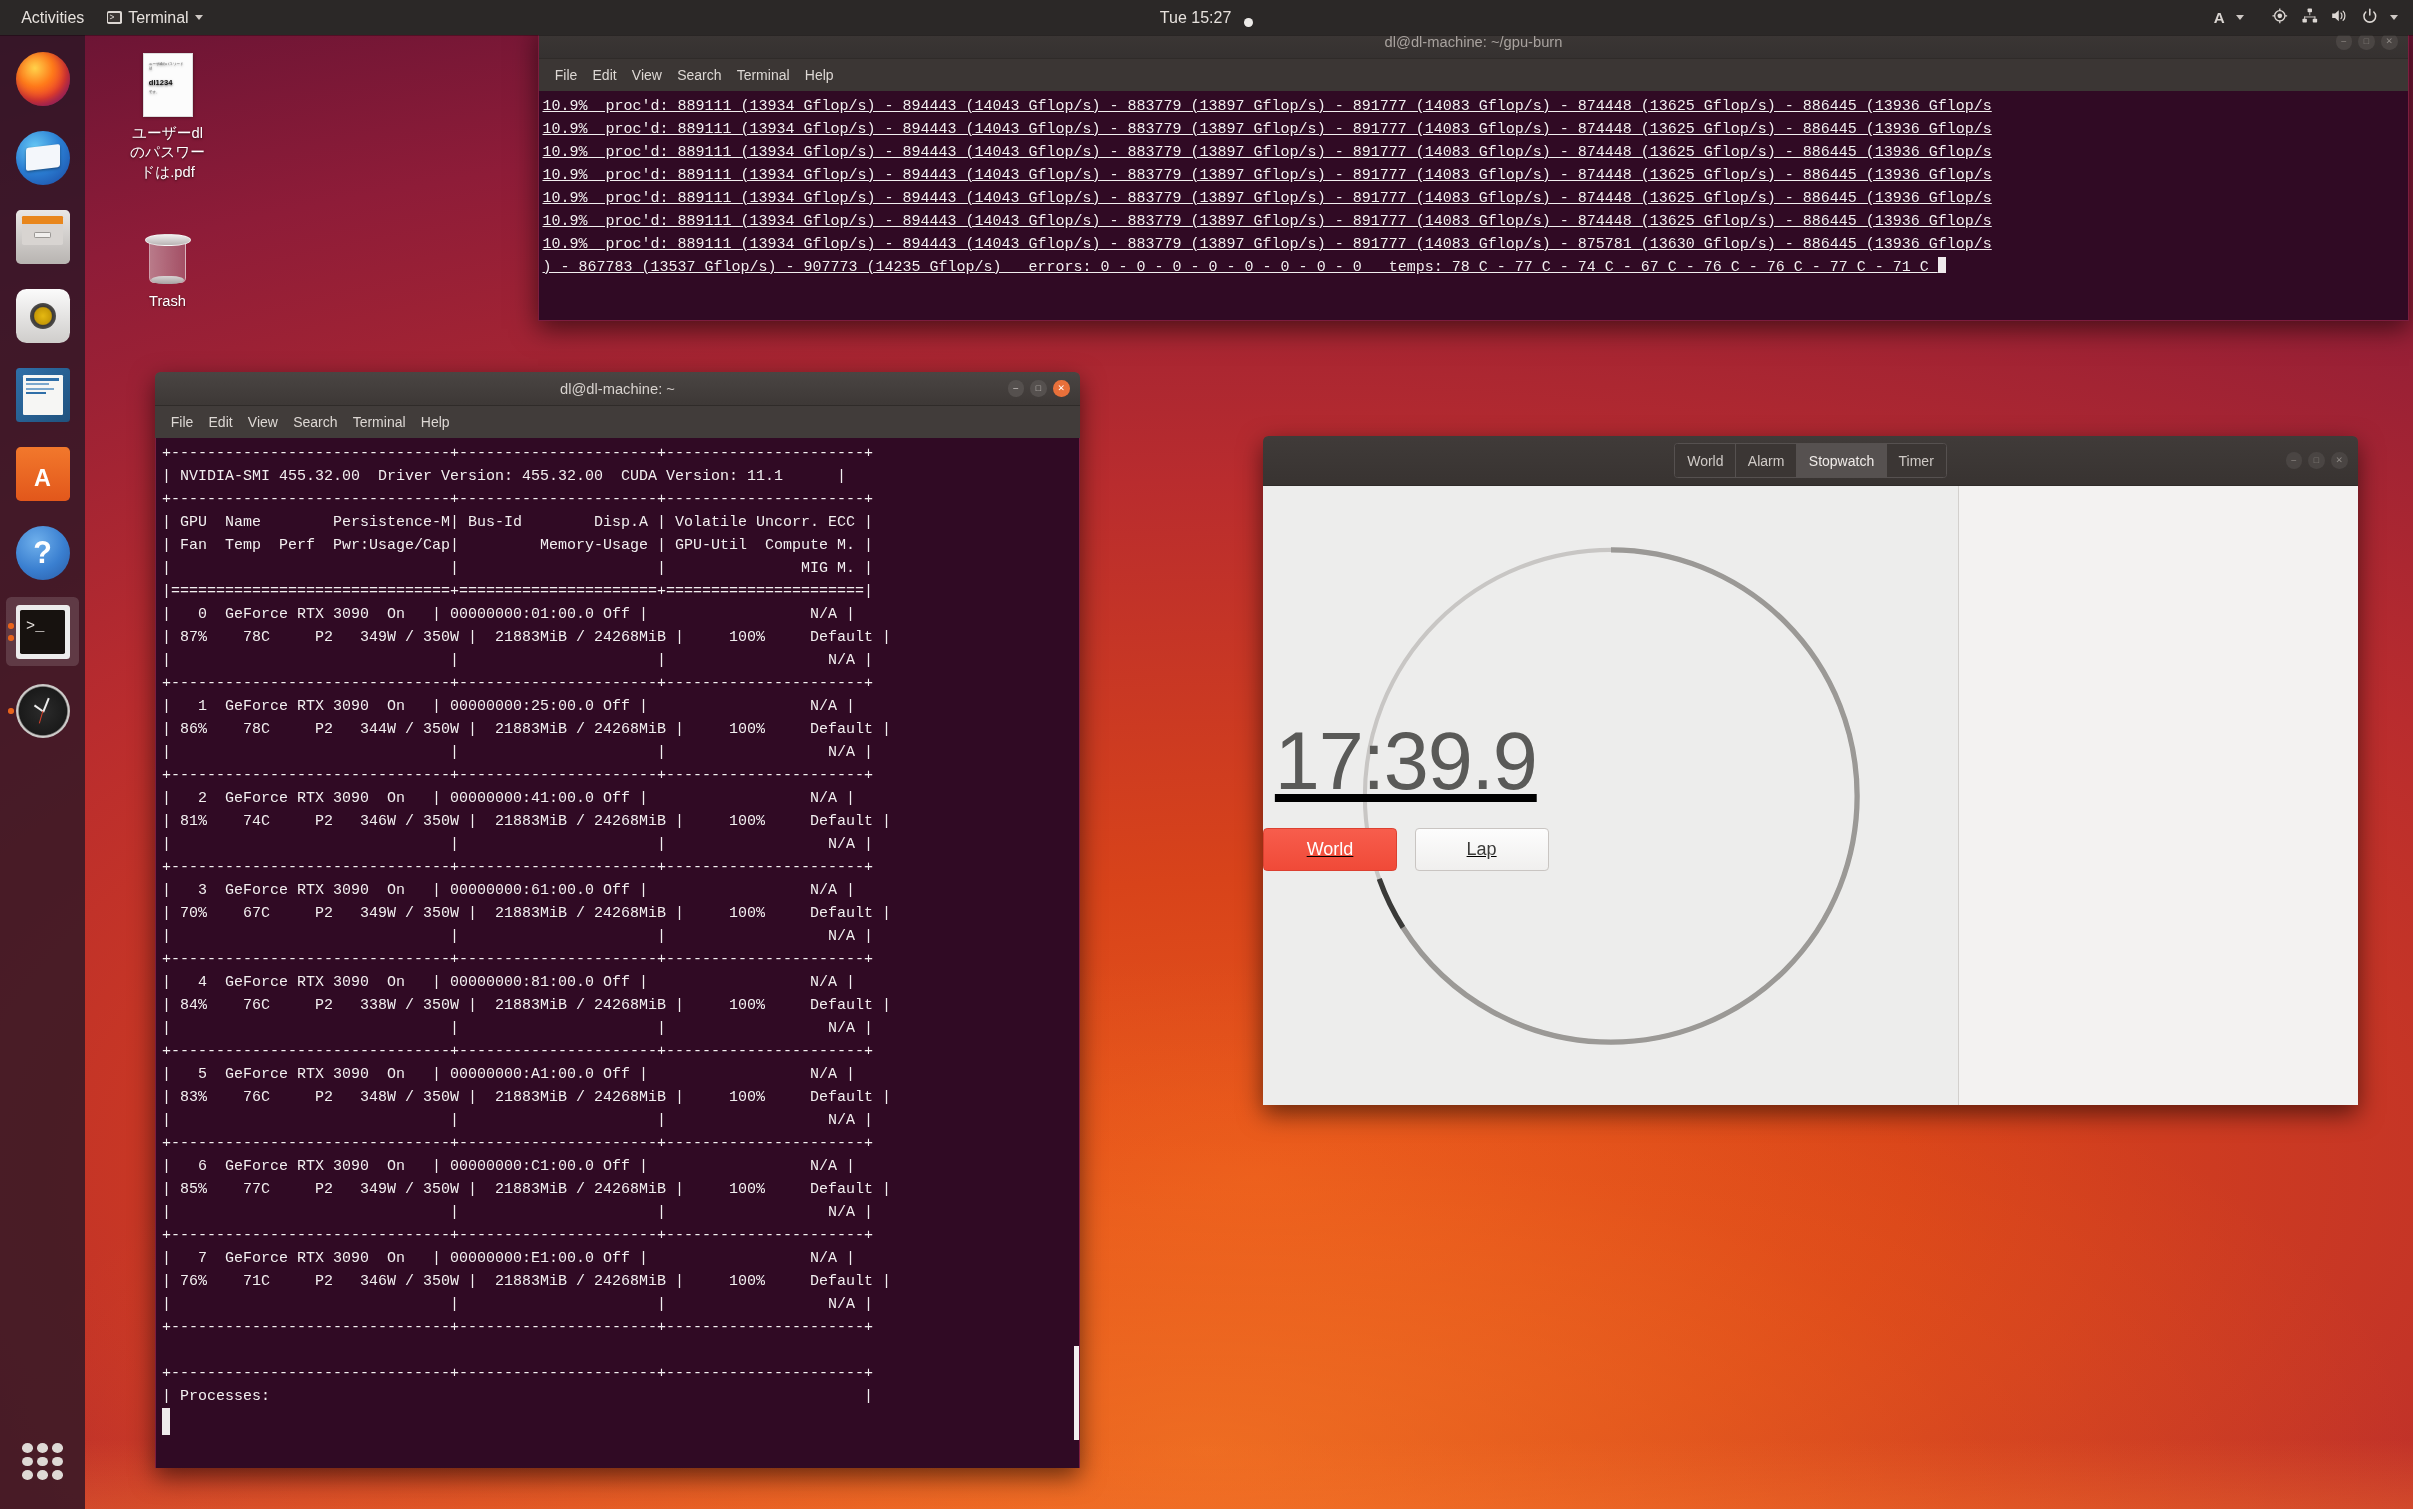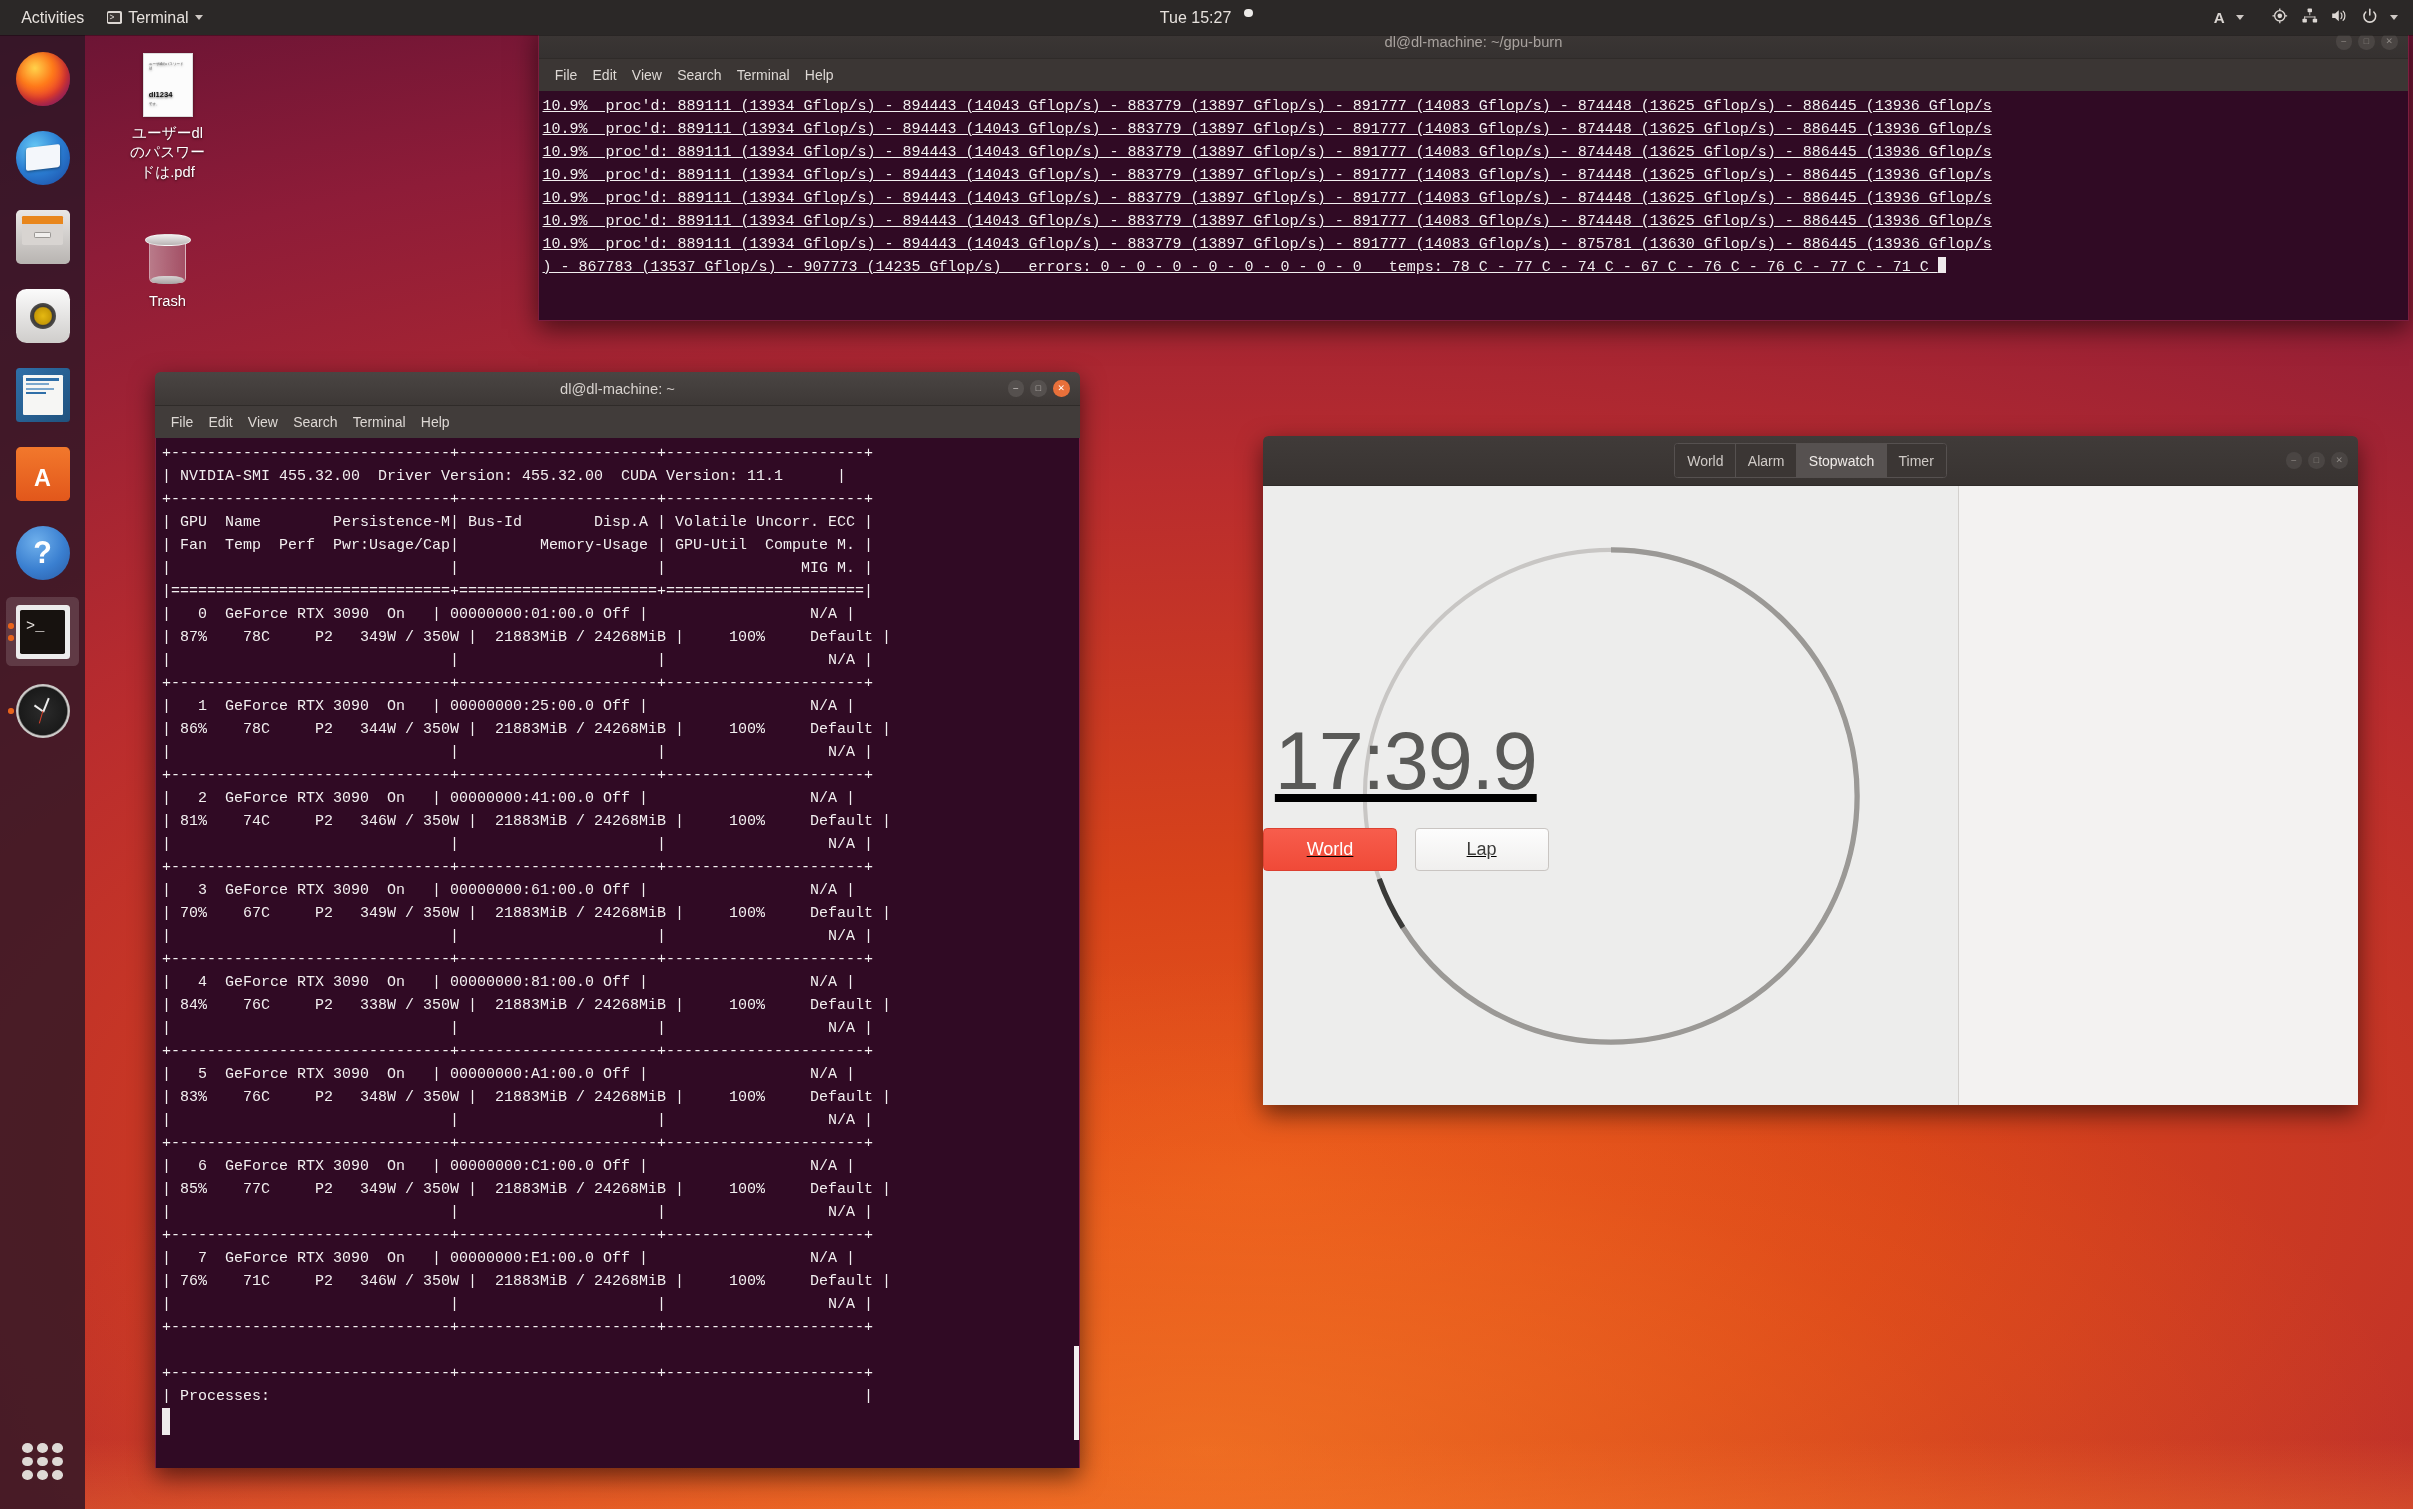--- a/index.html
+++ b/index.html
@@ -35,7 +35,7 @@
   #topbar .tb-left { display: flex; align-items: center; gap: 5.9px; padding-left: 13px; }
   #topbar .tb-item { padding: 3.5px 8.2px; border-radius: 2.9px; display: flex; align-items: center; gap: 6.4px; white-space: nowrap; justify-content: center; }
   #topbar .tb-center { position: absolute; left: 0; right: 0; text-align: center; pointer-events: none; }
-  #topbar .tb-center span { pointer-events: auto; display: inline-flex; align-items: flex-start; gap: 13px; }
+  #topbar .tb-center span { pointer-events: auto; display: inline-flex; align-items: flex-end; gap: 13px; }
   #topbar .tb-right { margin-left: auto; display: flex; align-items: center; gap: 11.7px; padding-right: 15.2px; }
   .term-mini {
     width: 15.2px; height: 13px; background: #dcd7d3; border-radius: 1.8px;

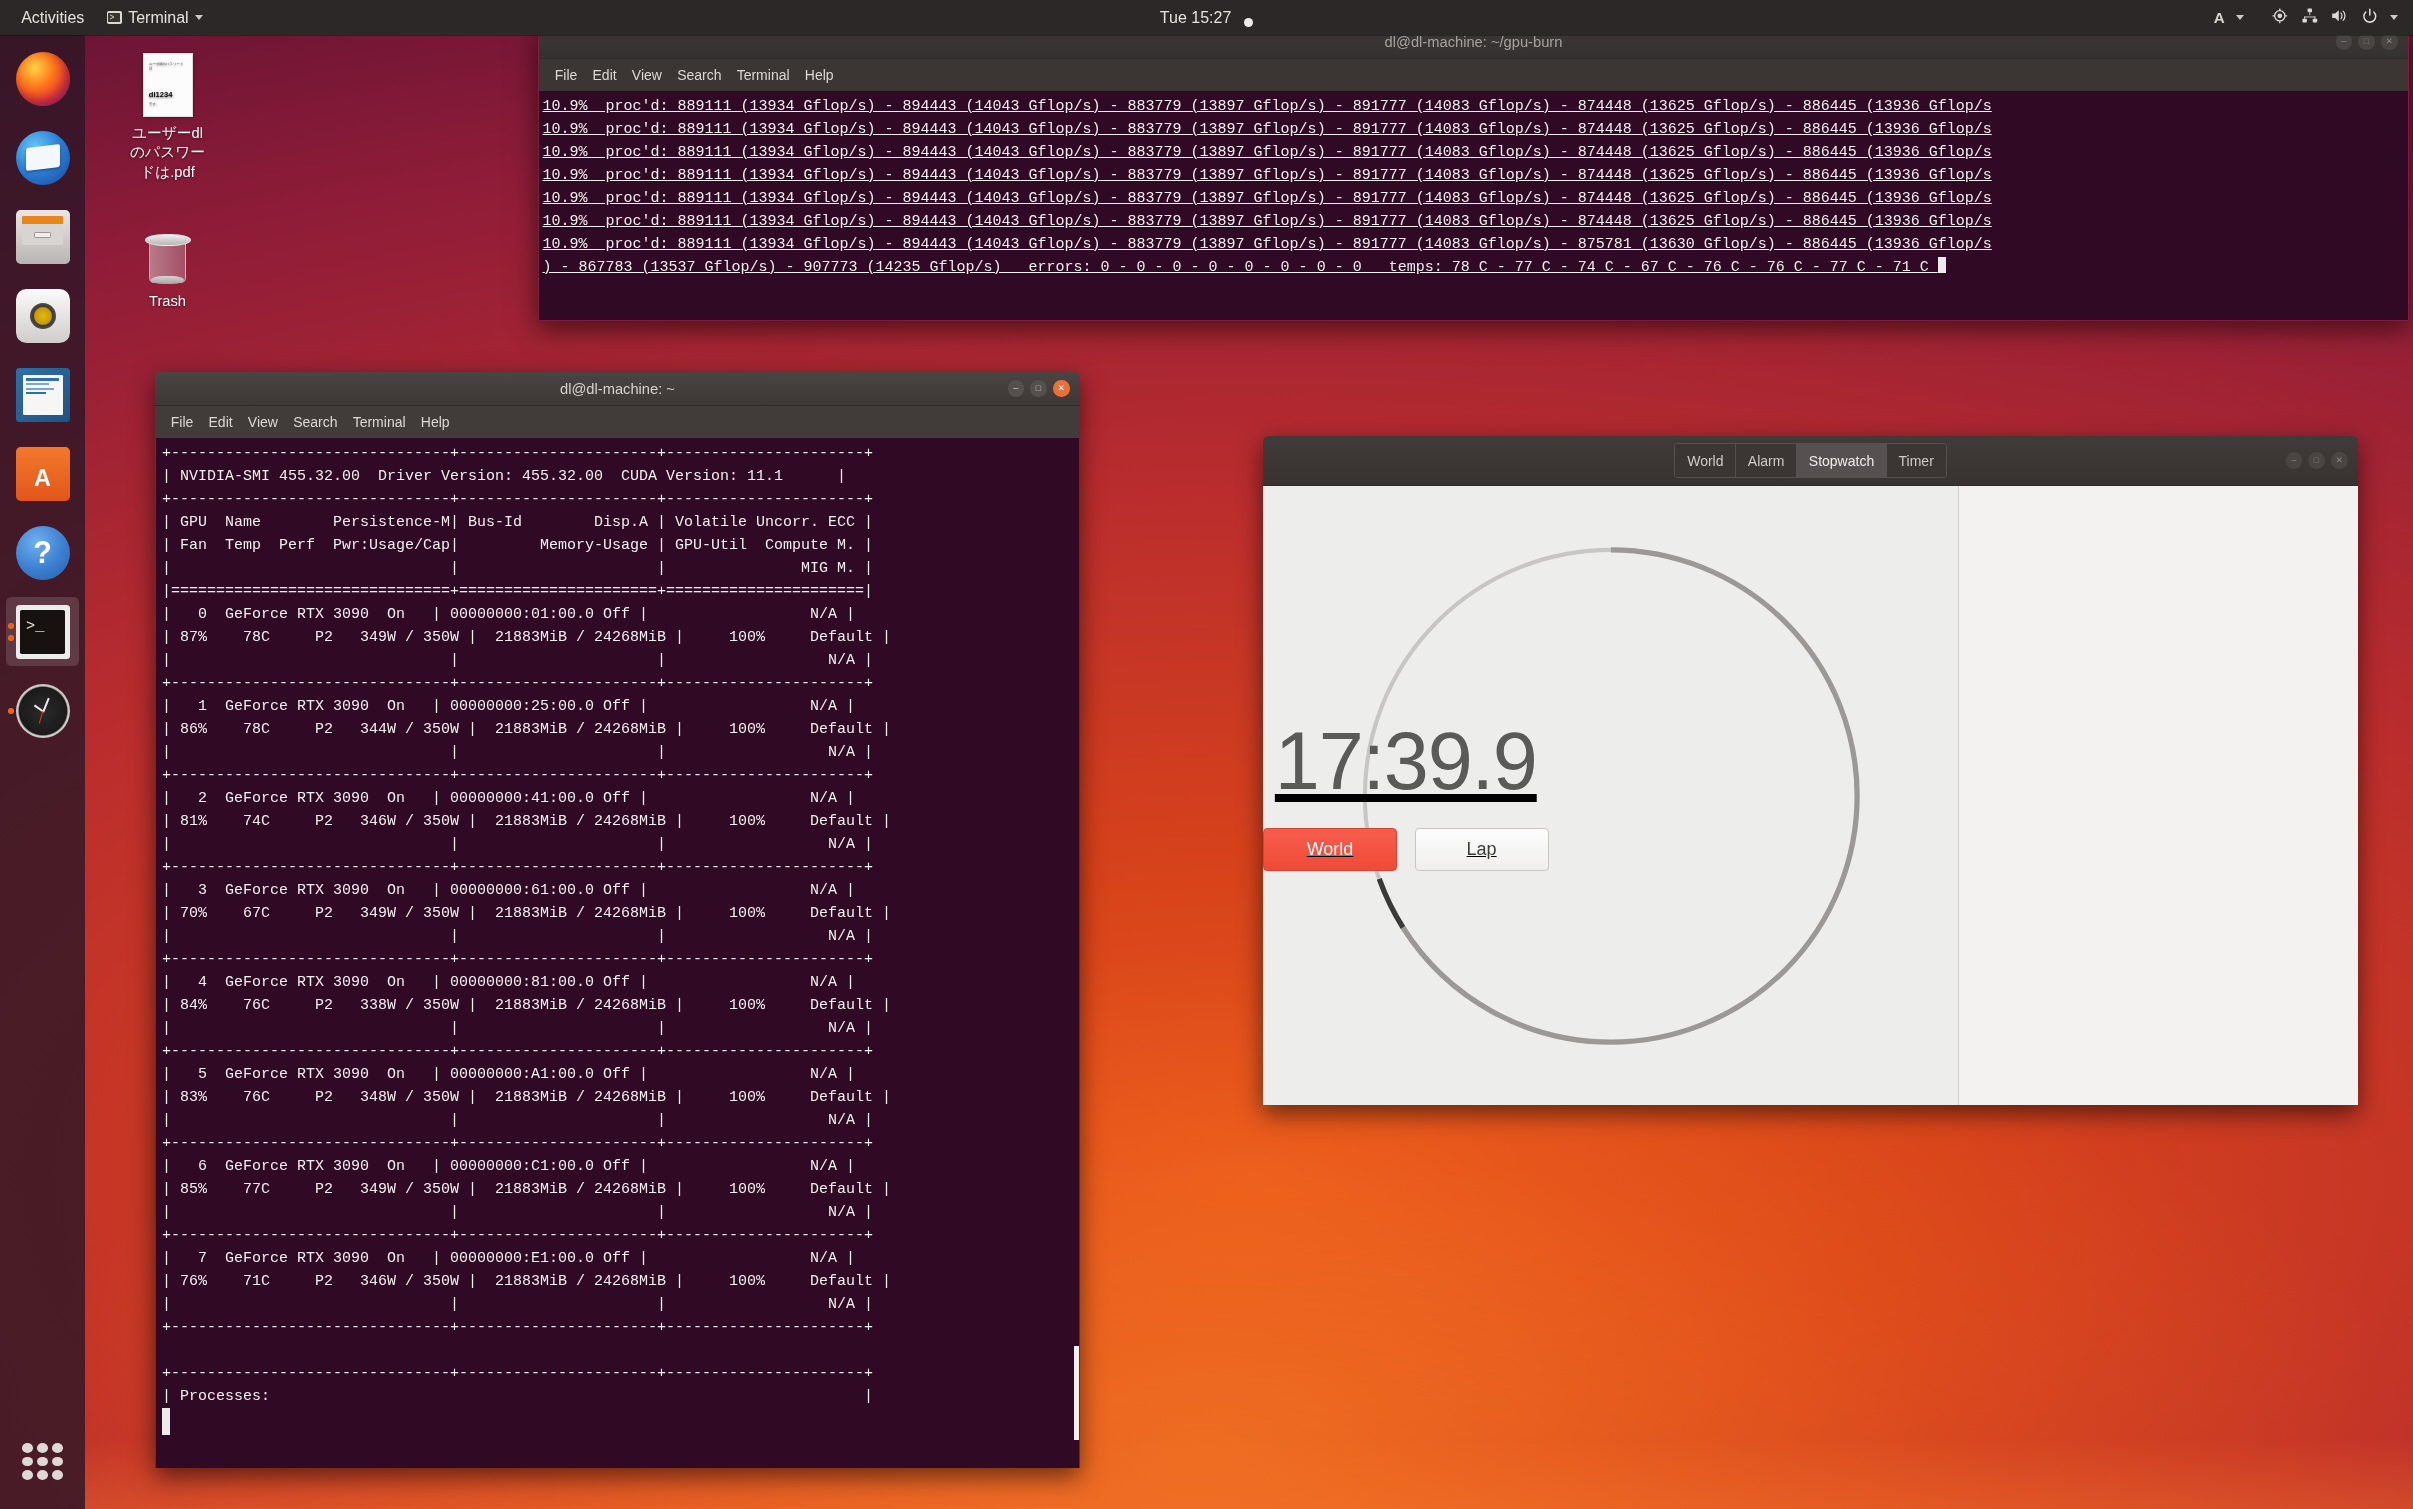--- a/index.html
+++ b/index.html
@@ -82,7 +82,7 @@
     text-align: left; padding: 7.6px 5.3px 0 5.3px; overflow: hidden;
   }
   .pdf-thumb .l1 { font-size: 3.5px; color: #555; }
-  .pdf-thumb .l2 { font-size: 7.6px; font-weight: bold; color: #111; margin-top: 19px; }
+  .pdf-thumb .l2 { font-size: 7.6px; font-weight: bold; color: #111; margin-top: 7px; }
   .pdf-thumb .l3 { font-size: 3.5px; color: #666; margin-top: 2.3px; }
   .trash-thumb { width: 46px; height: 54px; margin: 0 auto 5.9px; position: relative; }
   .trash-body {

